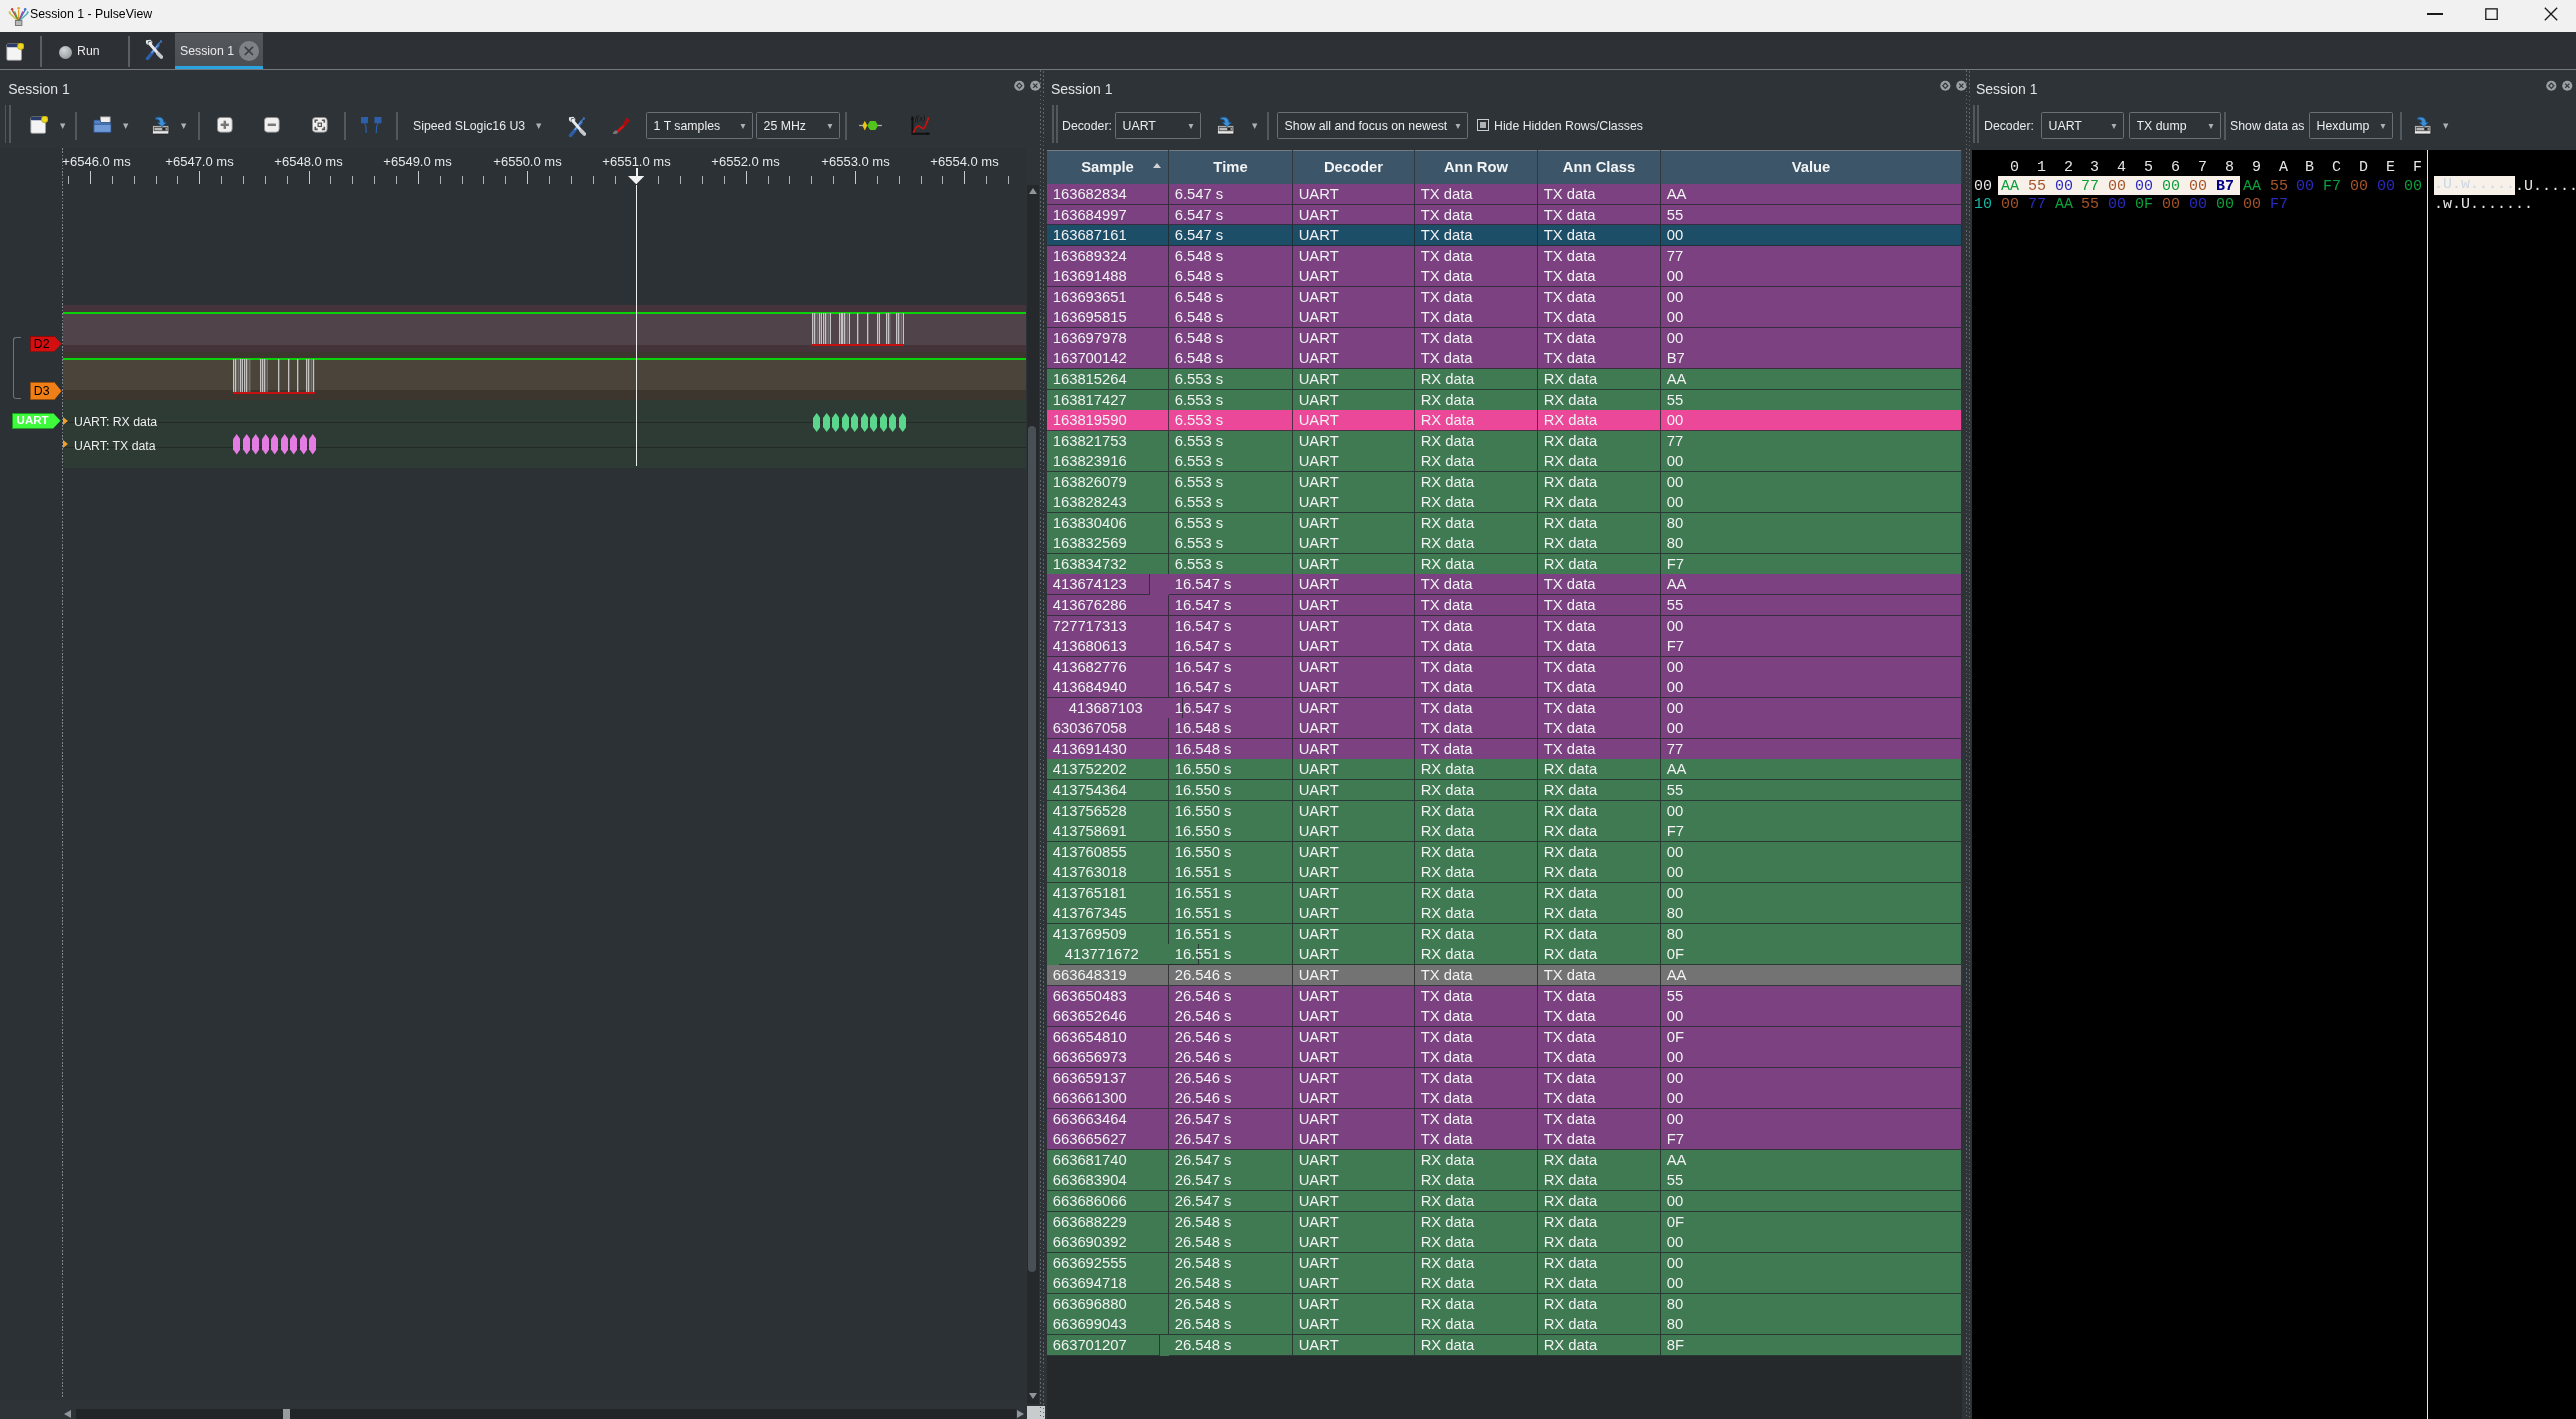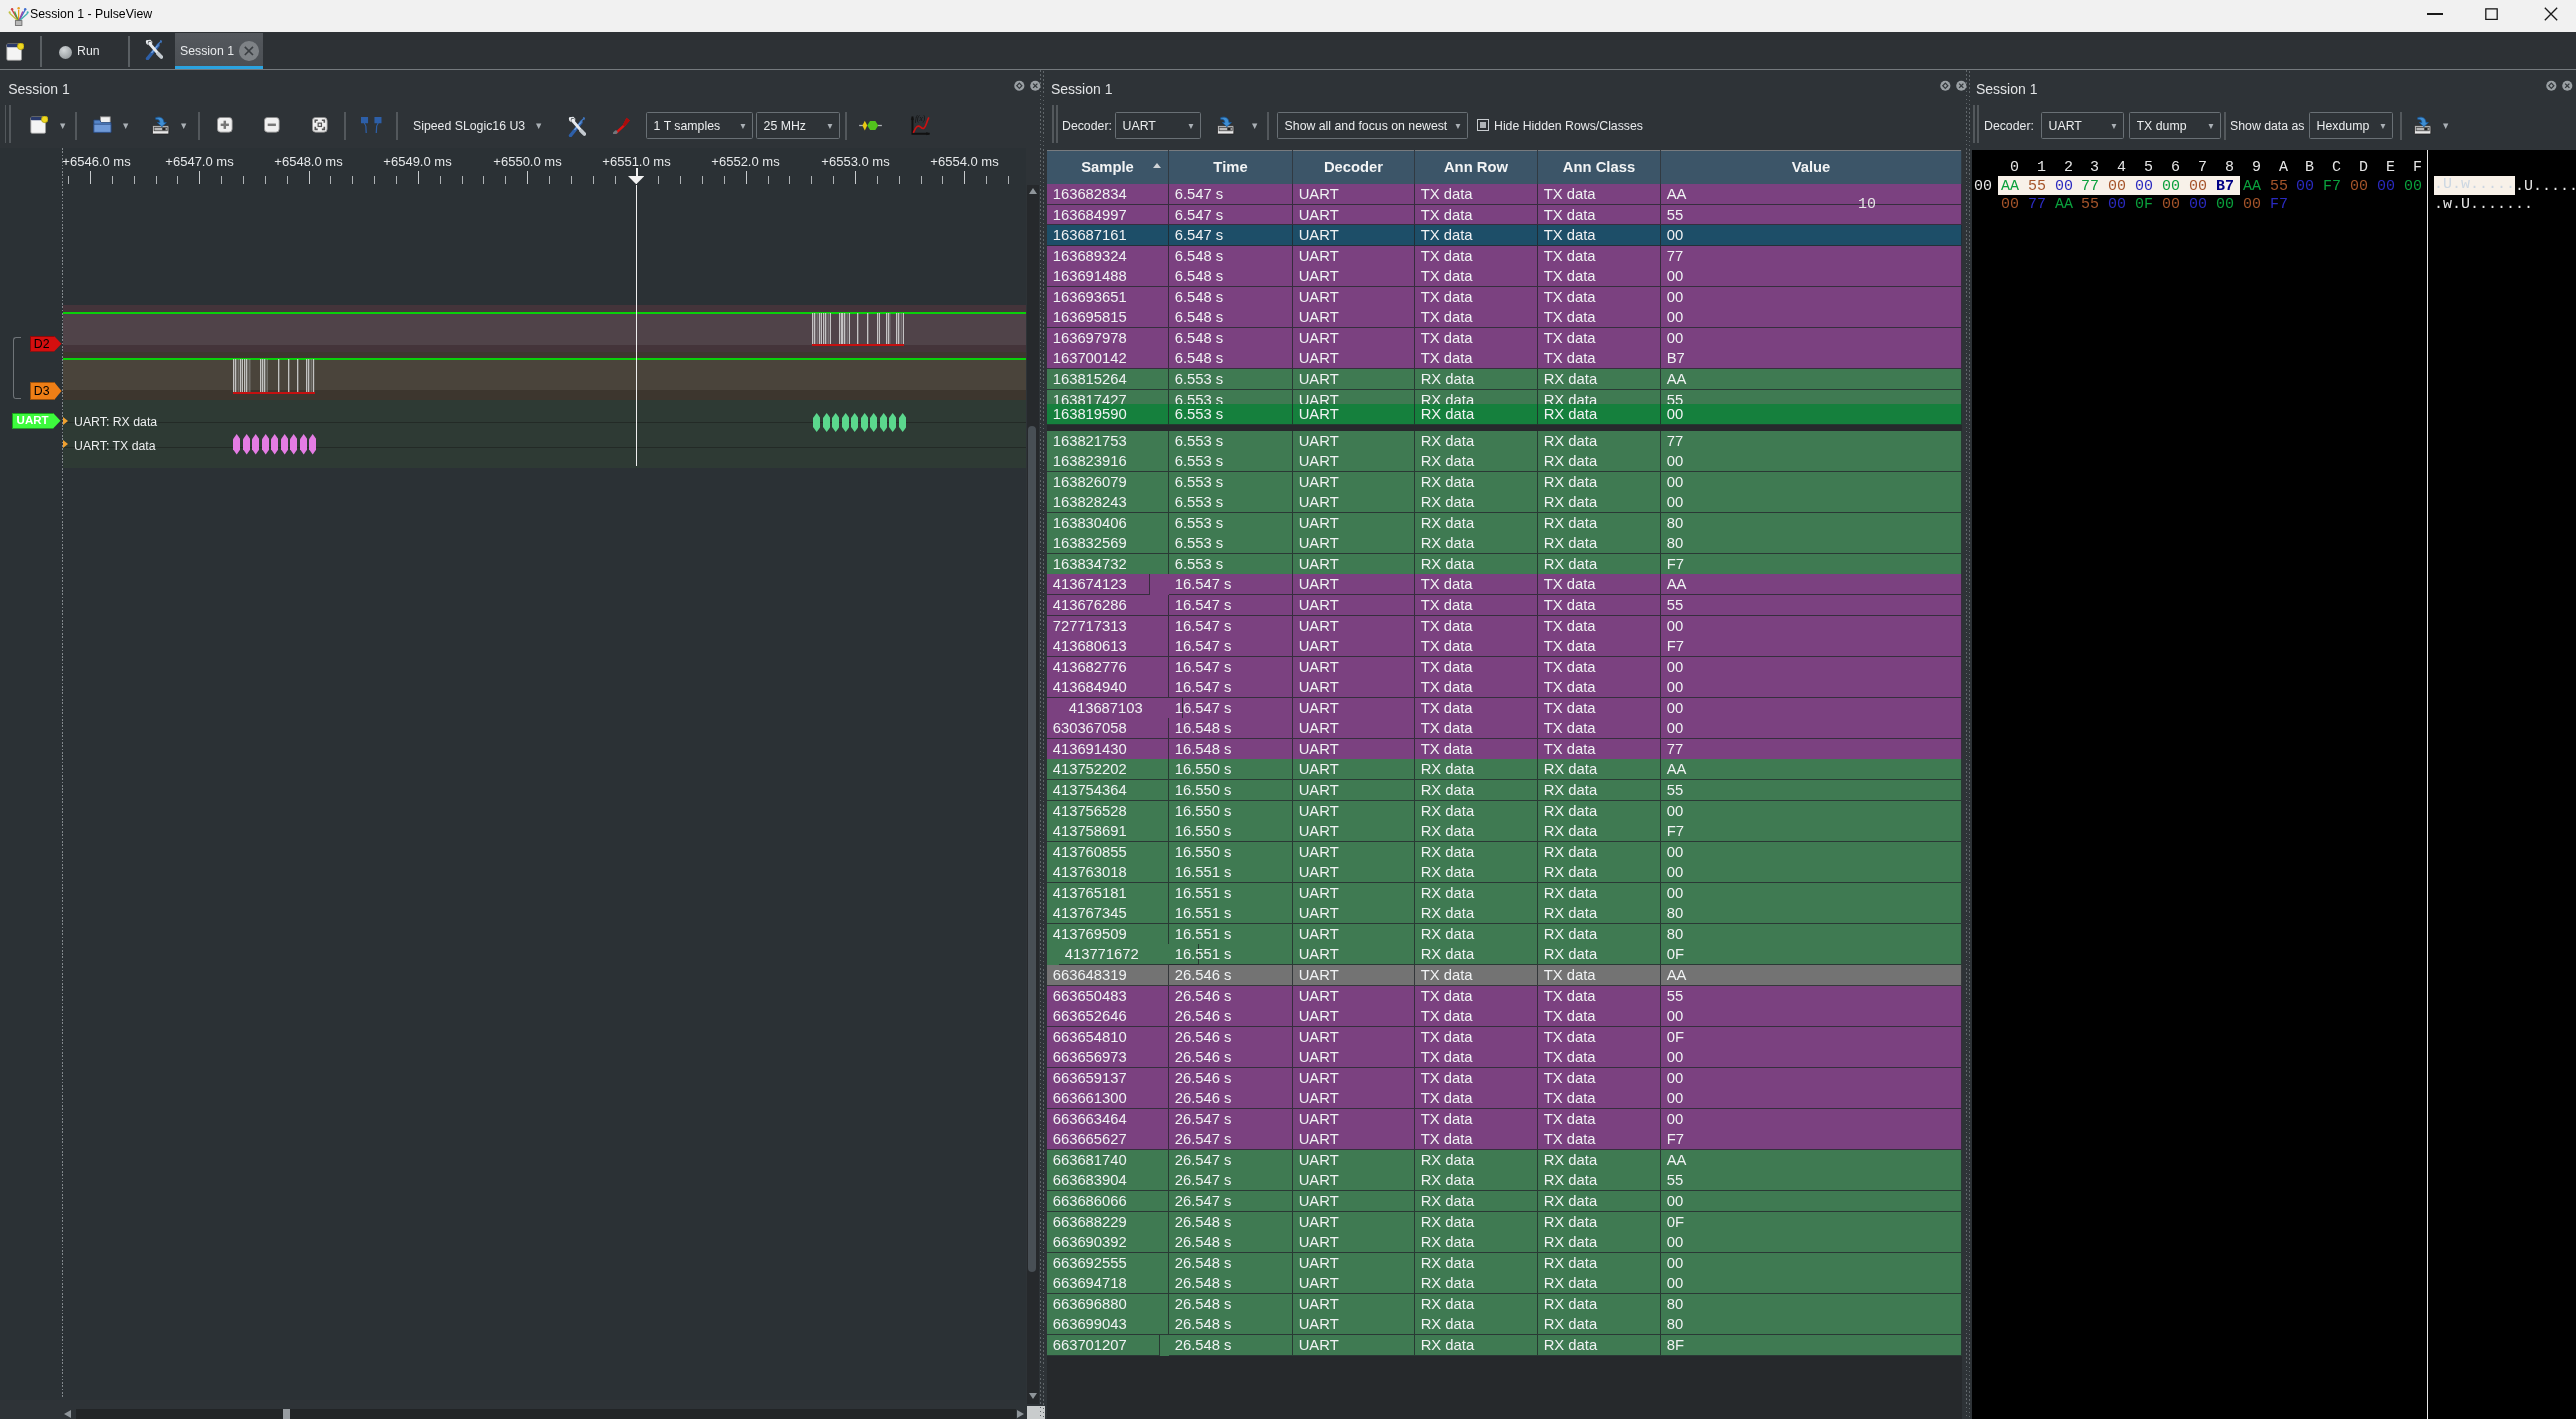--- a/index.html
+++ b/index.html
@@ -870,7 +870,7 @@
     <div class="abs hx" style="left:2350px;top:178px;color:#a5542a">00</div>
     <div class="abs hx" style="left:2377px;top:178px;color:#2a2ac0">00</div>
     <div class="abs hx" style="left:2404px;top:178px;color:#0aa03c">00</div>
-    <div class="abs hx" style="left:1858px;top:196px;color:#e5e5e5">10</div>
+    <div class="abs hx" style="left:1974px;top:196px;color:#14b8a6">10</div>
     <div class="abs hx" style="left:2001px;top:196px;color:#a5542a">00</div>
     <div class="abs hx" style="left:2028px;top:196px;color:#2a2ac0">77</div>
     <div class="abs hx" style="left:2055px;top:196px;color:#0aa03c">AA</div>

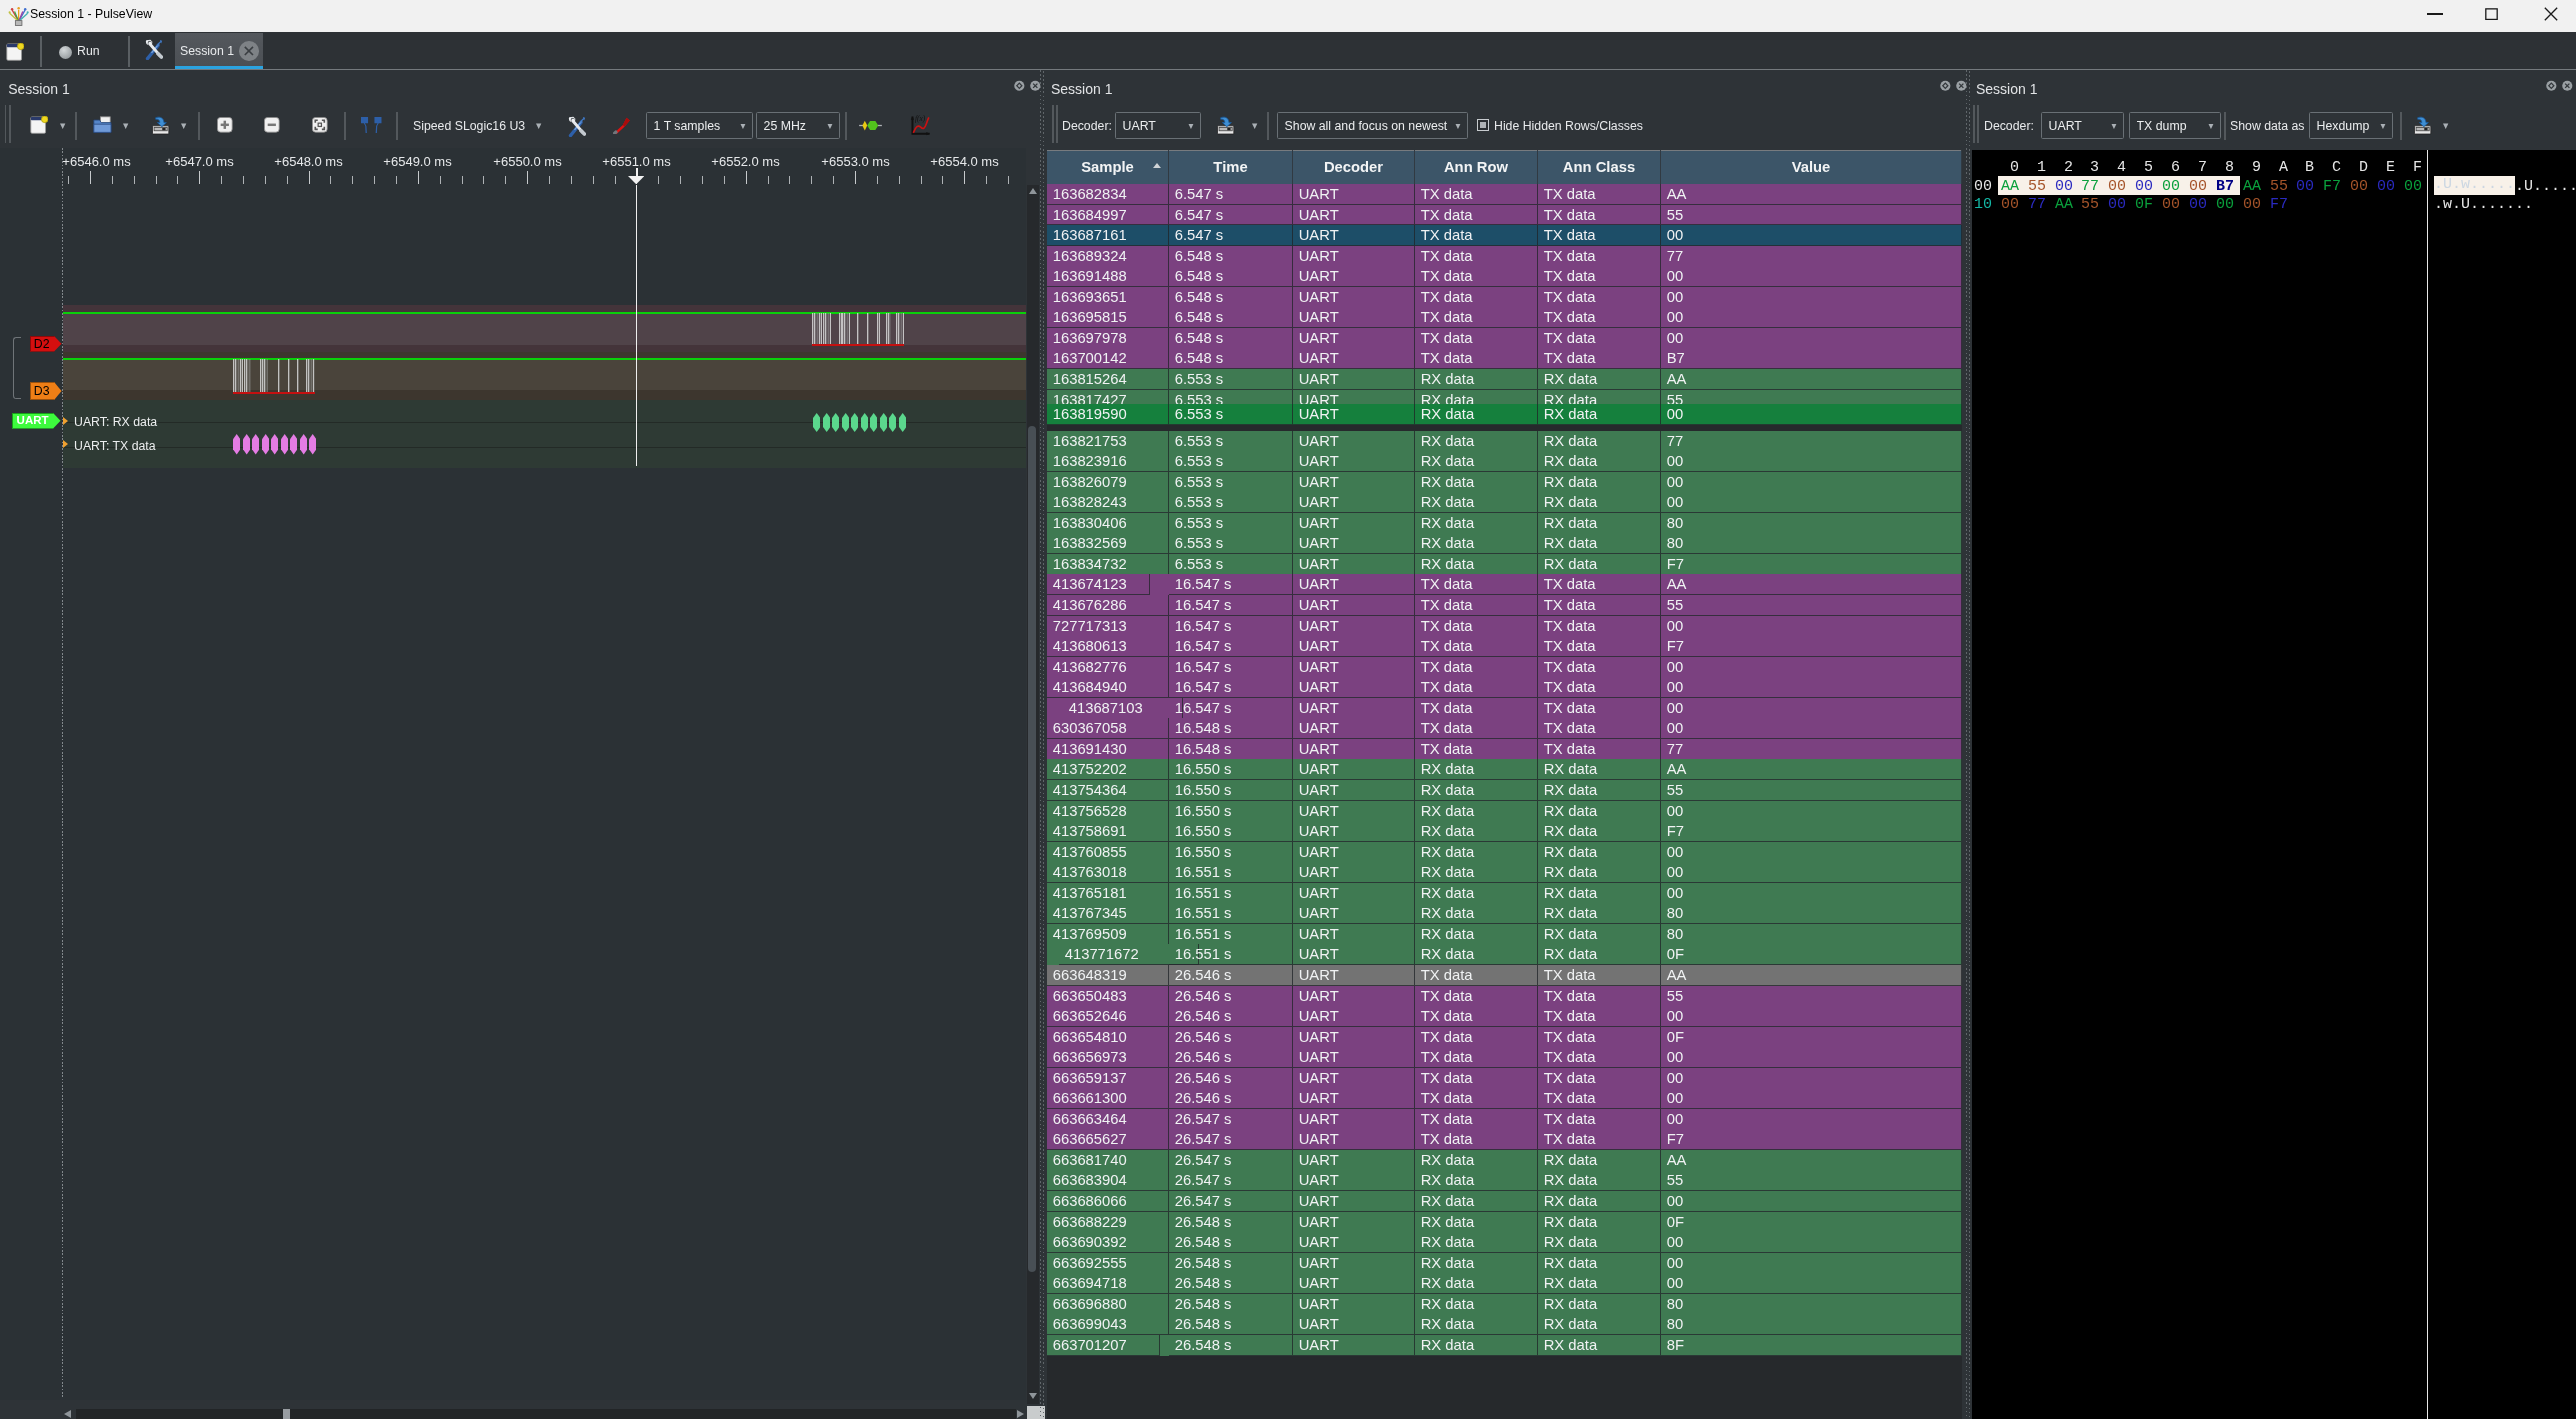--- a/index.html
+++ b/index.html
@@ -430,7 +430,7 @@
           <div class="td" style="left:491px;width:123px">RX data</div>
           <div class="td" style="left:614px;width:301px">55</div>
         </div>
-<div class="tr" style="top:220px;height:20.6px;background:#15803d">
+<div class="tr" style="top:226px;height:20.6px;background:#ec4899">
           <div class="td" style="left:0px;width:122px">163819590</div>
           <div class="td" style="left:122px;width:124px">6.553 s</div>
           <div class="td" style="left:246px;width:122px">UART</div>

